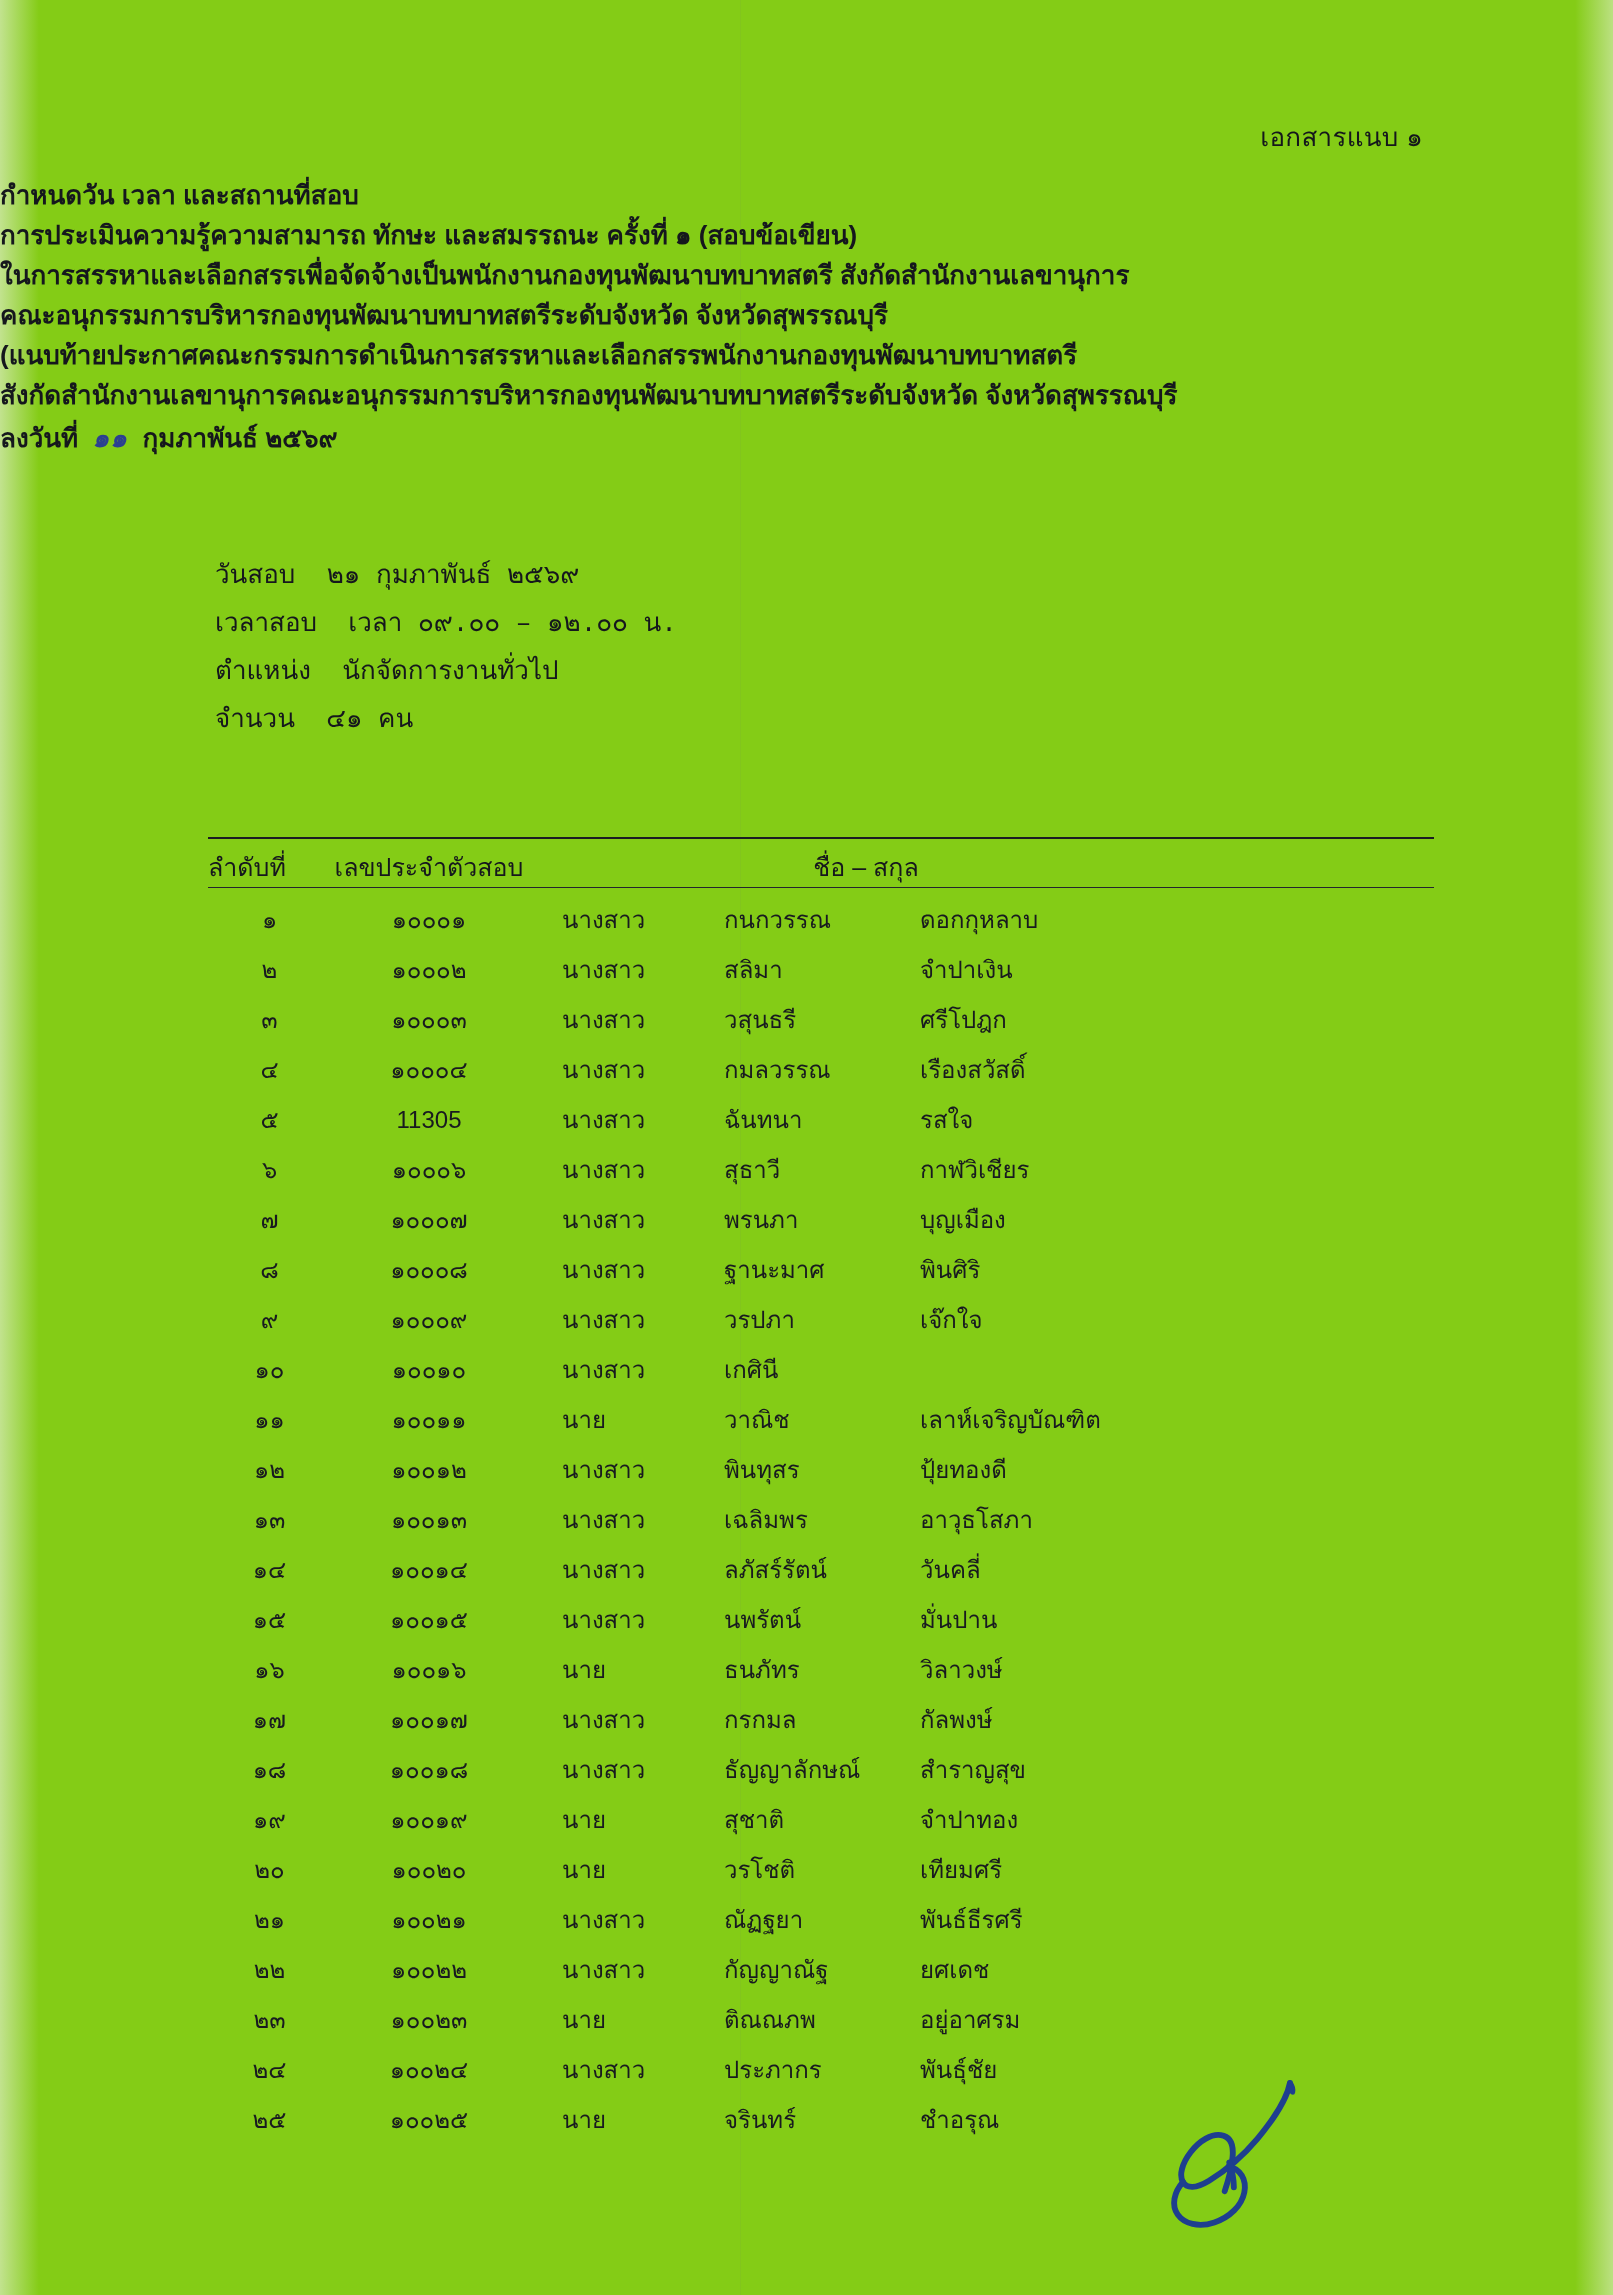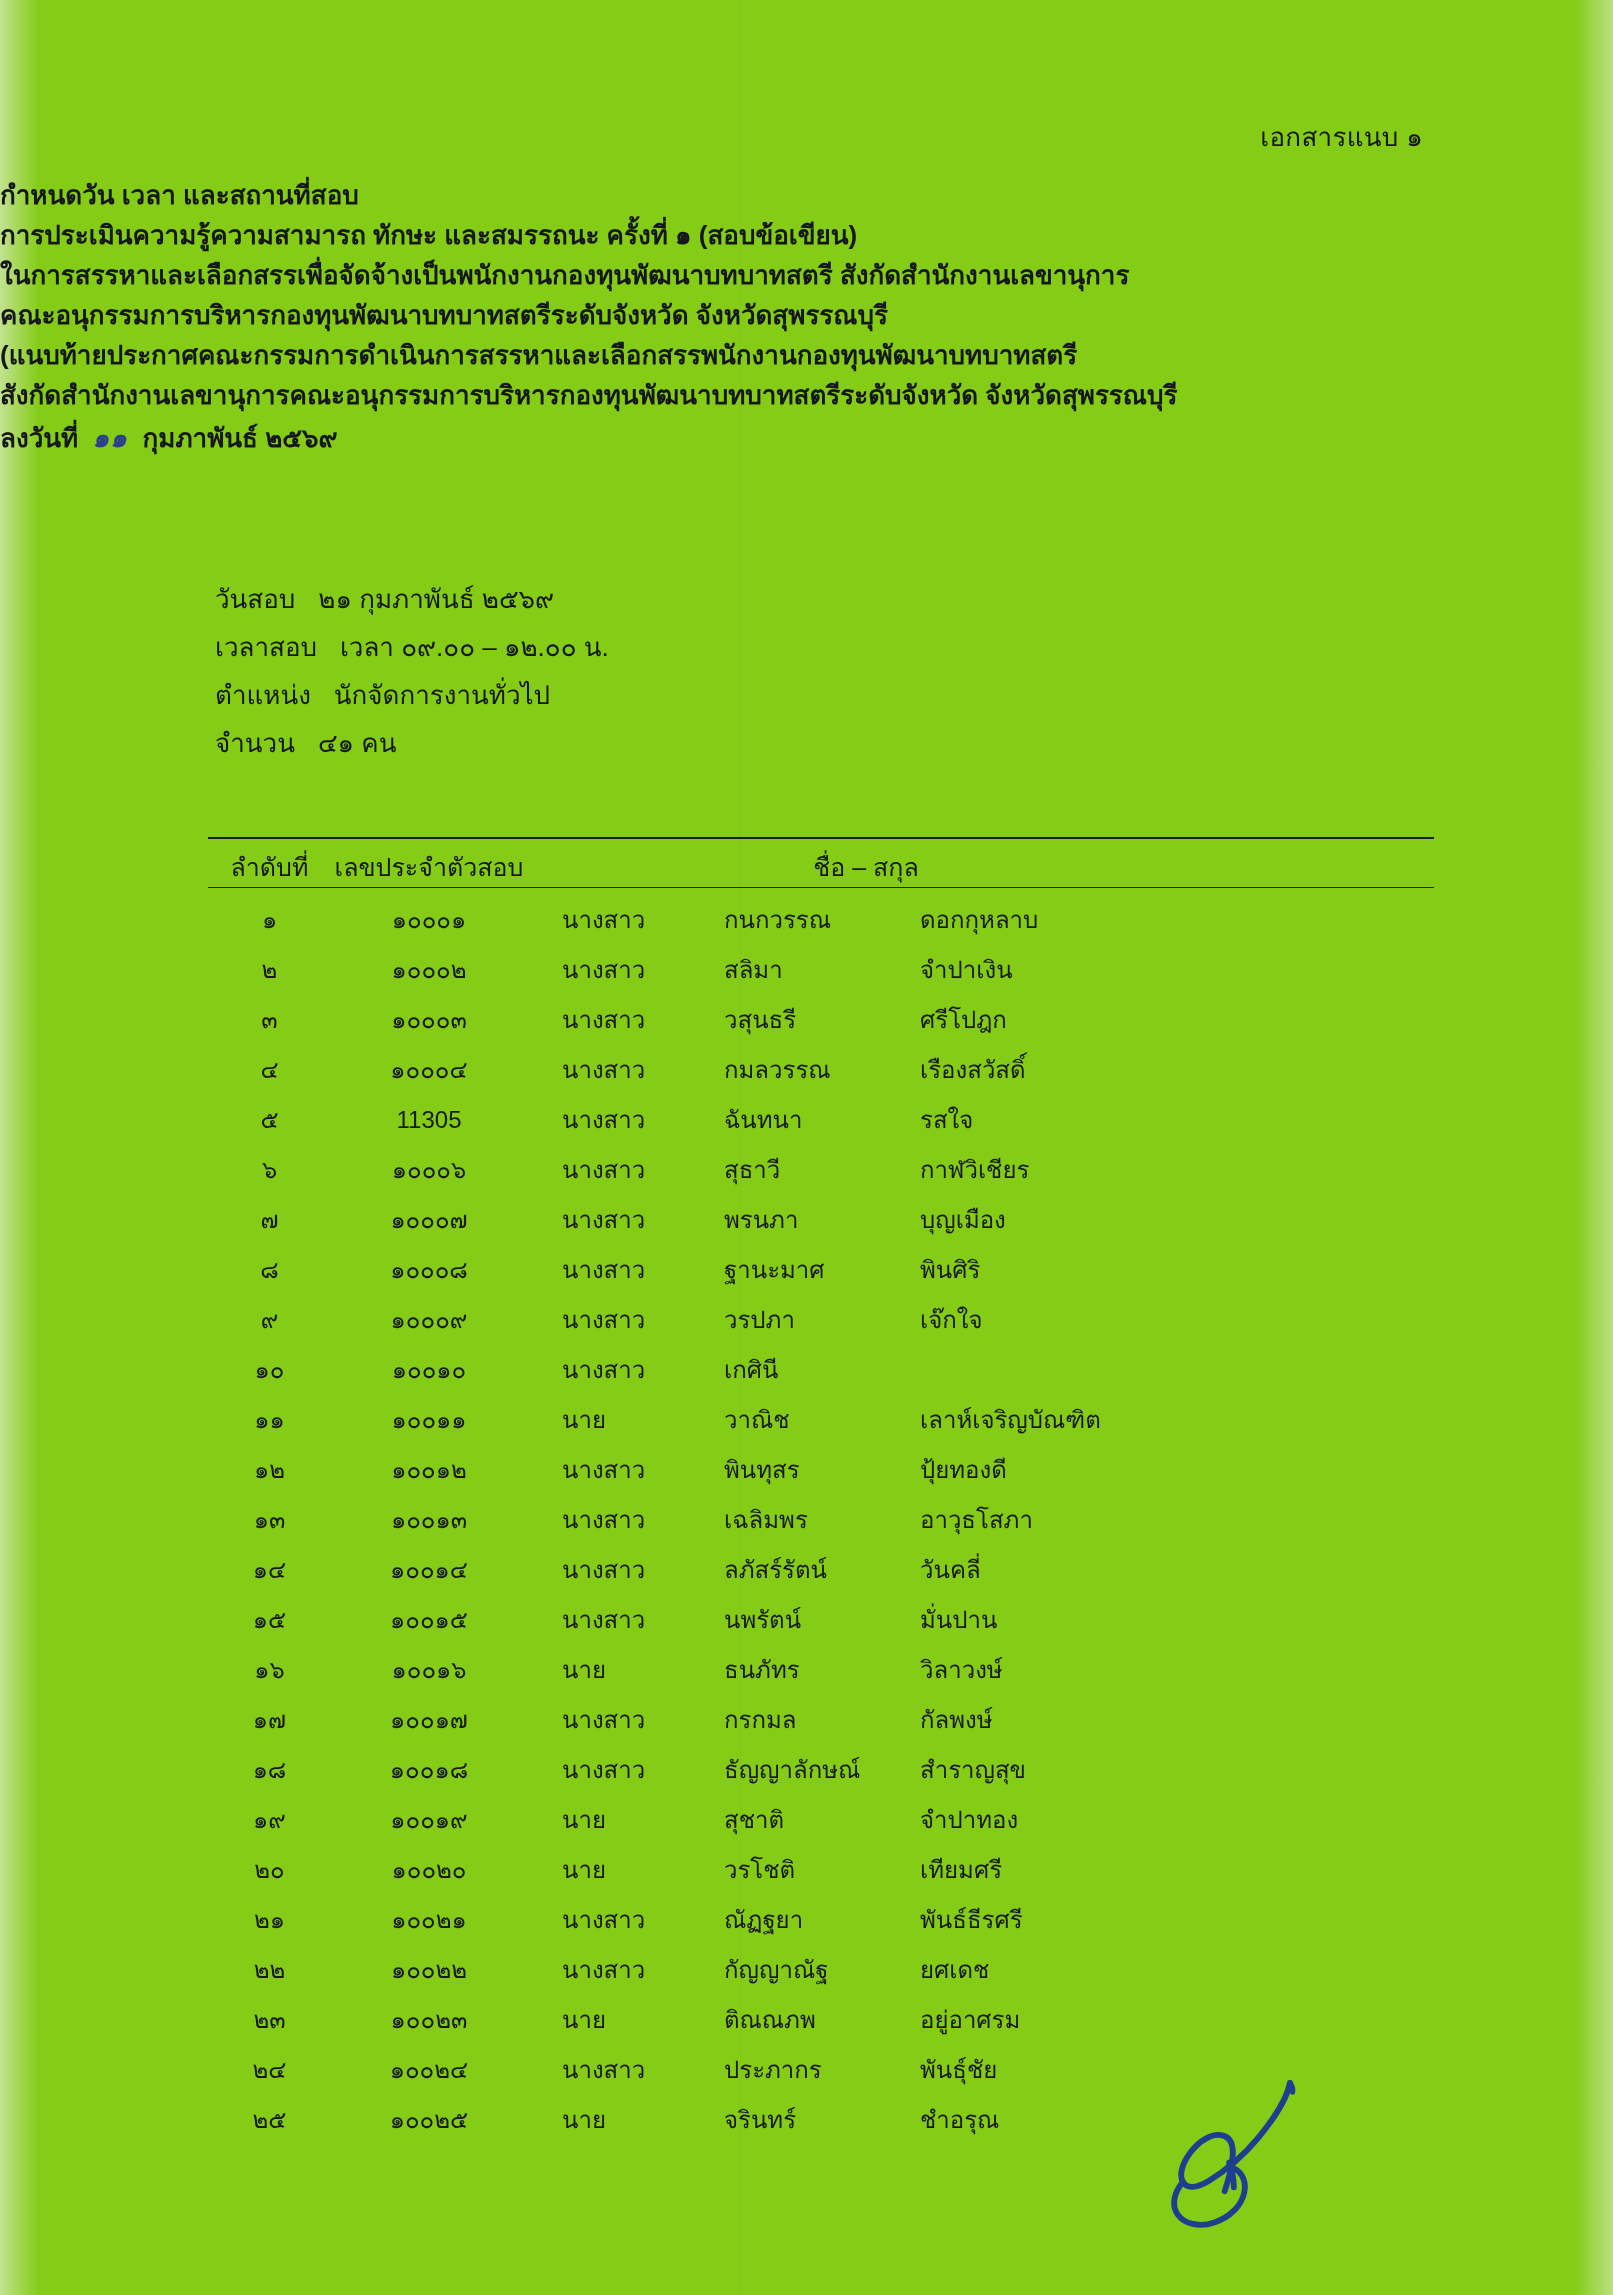--- a/index.html
+++ b/index.html
@@ -82,8 +82,9 @@
 
   .meta-block {
     position: absolute;
-    top: 575px;
+    top: 552px;
     left: 215px;
+    font-family: Liberation Mono, monospace;
   }
   .meta-row {
     font-size: 26px;

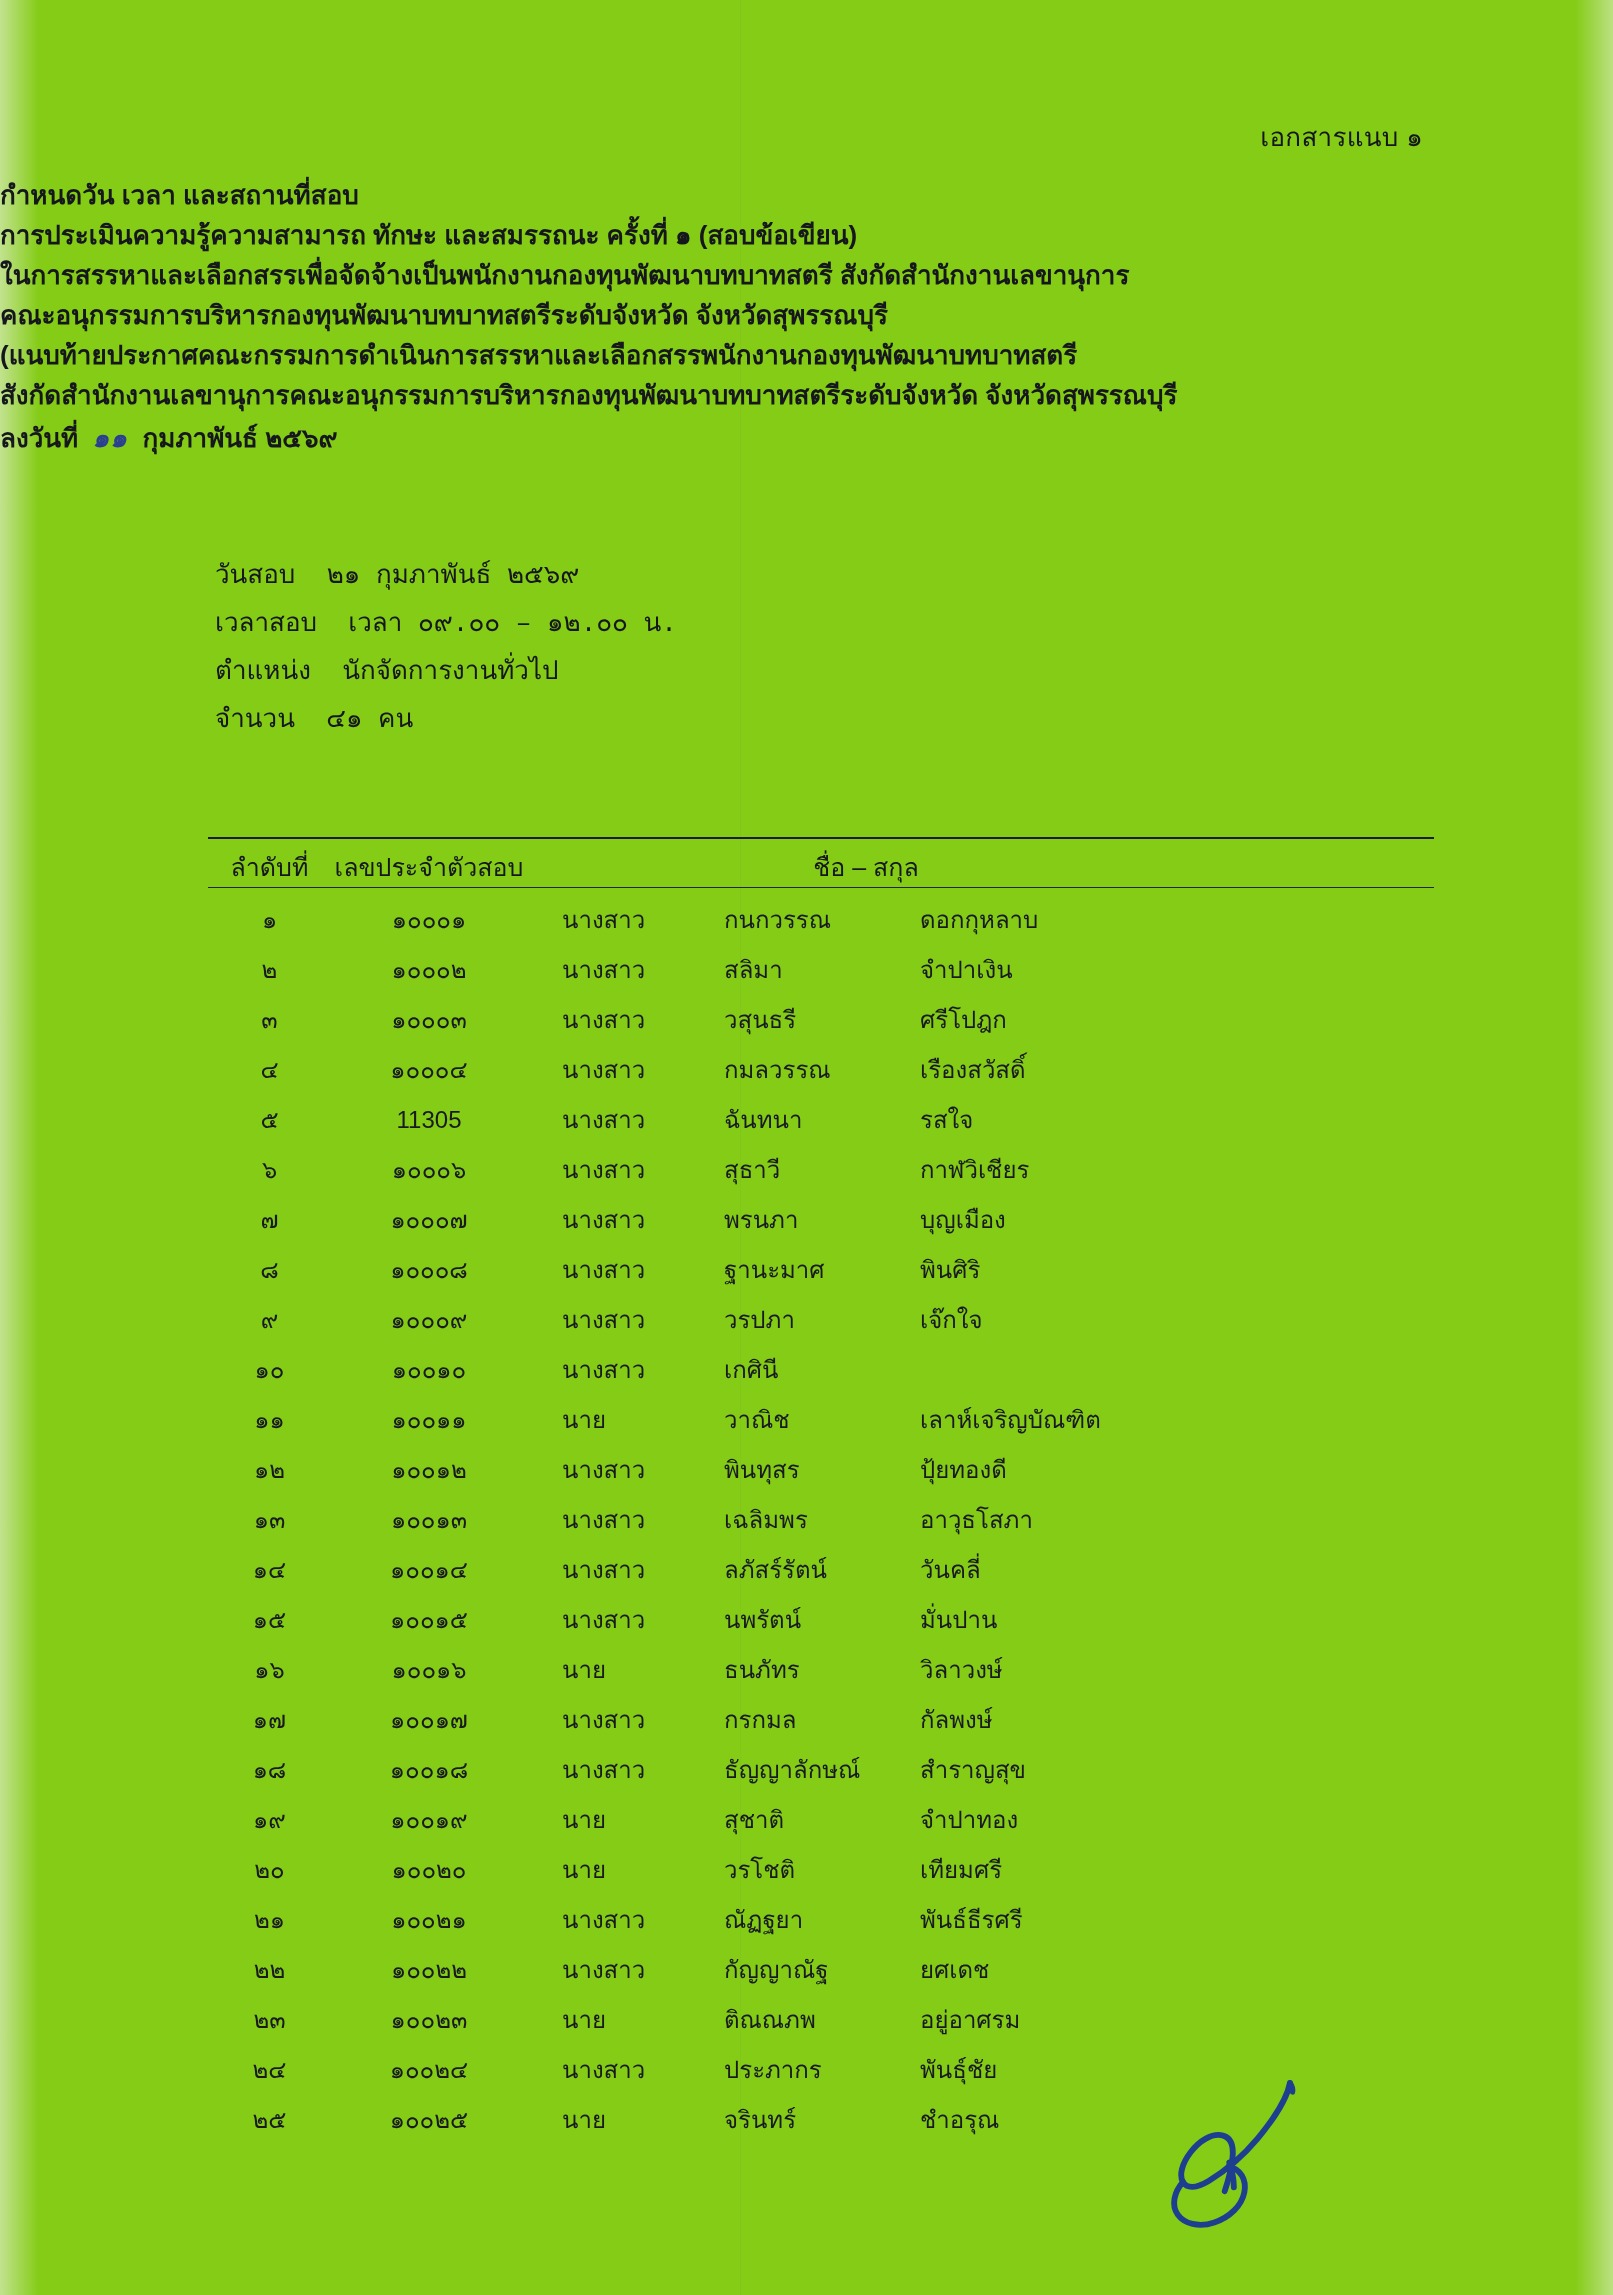--- a/index.html
+++ b/index.html
@@ -116,7 +116,7 @@
     font-size: 25px;
     color: #15171d;
   }
-  .th-no     { width: 123px; text-align: center; }
+  .th-no     { width: 123px; }
   .th-code   { width: 196px; text-align: center; }
   .th-name   { flex: 1; text-align: center; padding-right: 229px; }
 

